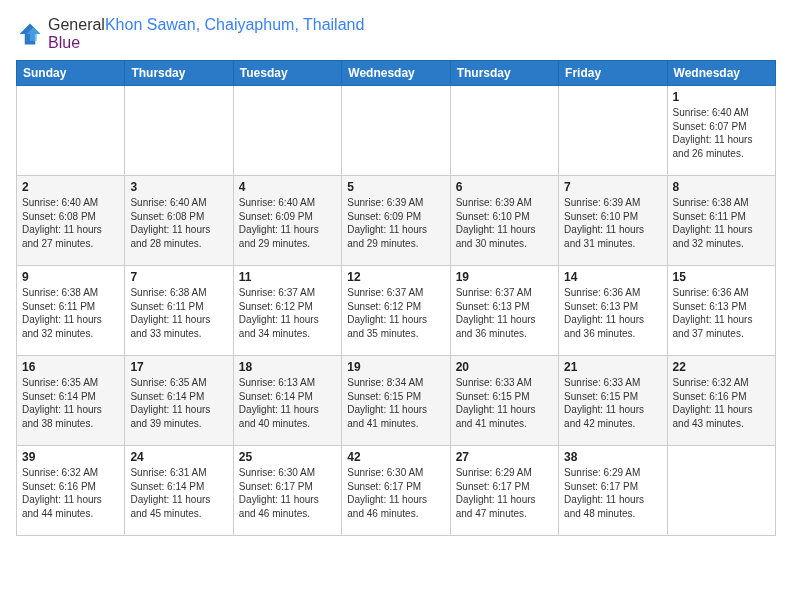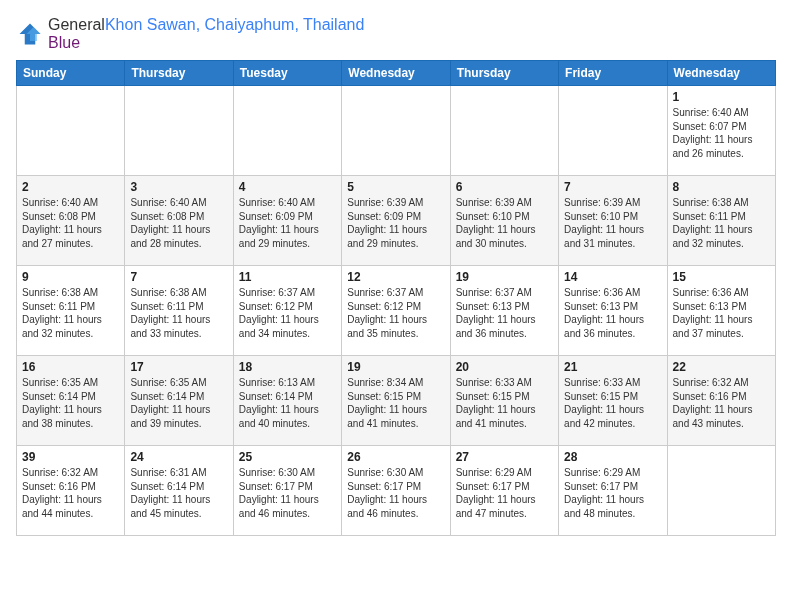--- a/index.html
+++ b/index.html
@@ -305,7 +305,7 @@
 and 46 minutes.</div>
         </td>
         <td>
-          <div class="day-num">26</div>
+          <div class="day-num">42</div>
           <div class="day-detail">Sunrise: 6:30 AM
 Sunset: 6:17 PM
 Daylight: 11 hours

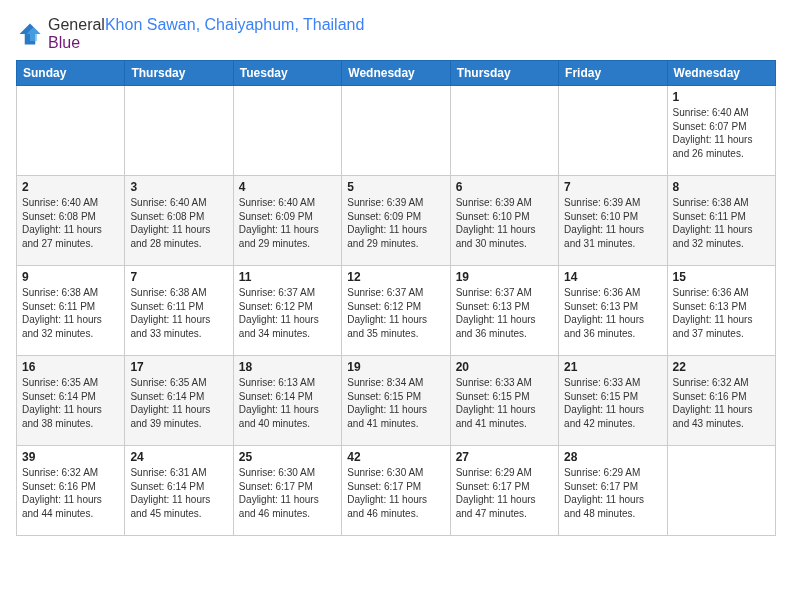--- a/index.html
+++ b/index.html
@@ -319,7 +319,7 @@
 and 47 minutes.</div>
         </td>
         <td>
-          <div class="day-num">28</div>
+          <div class="day-num">38</div>
           <div class="day-detail">Sunrise: 6:29 AM
 Sunset: 6:17 PM
 Daylight: 11 hours

